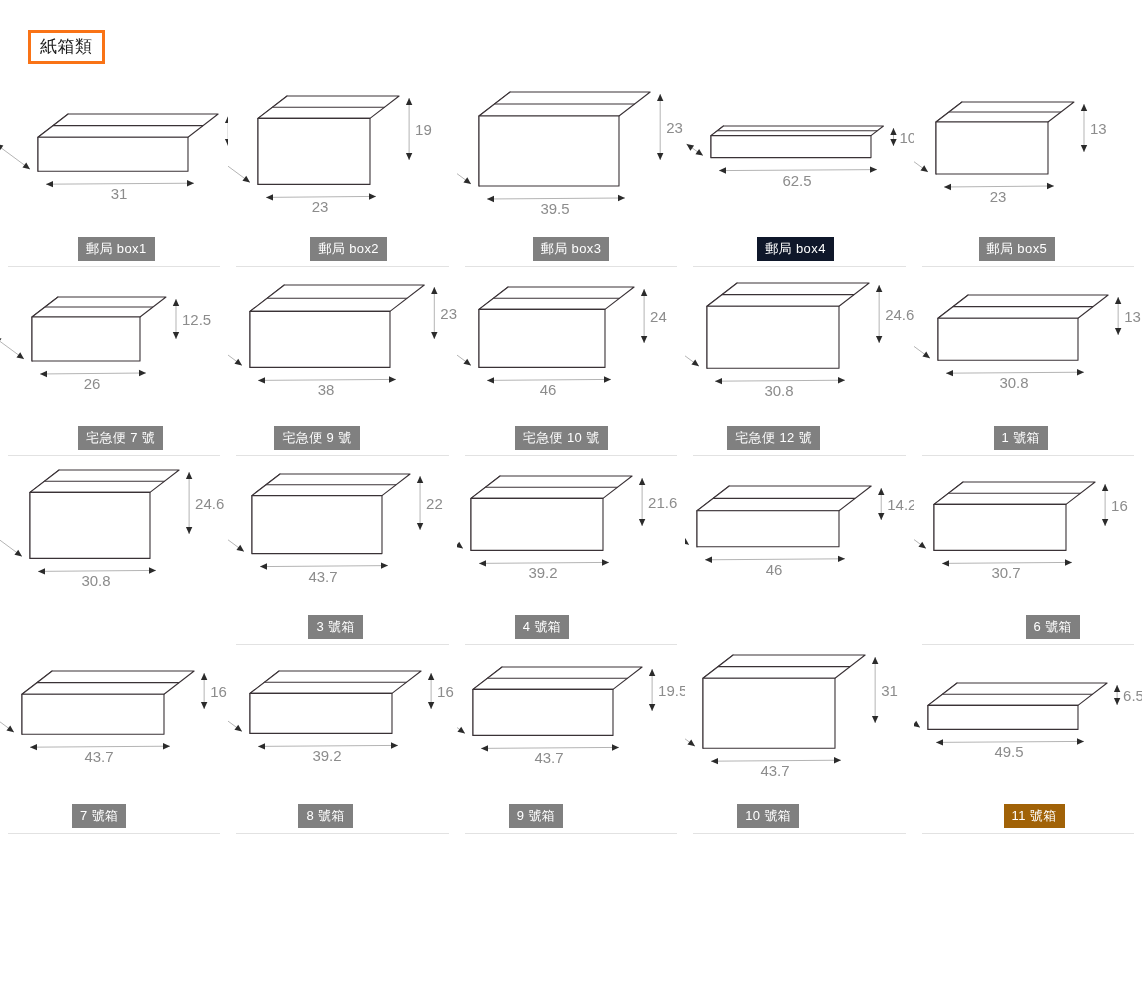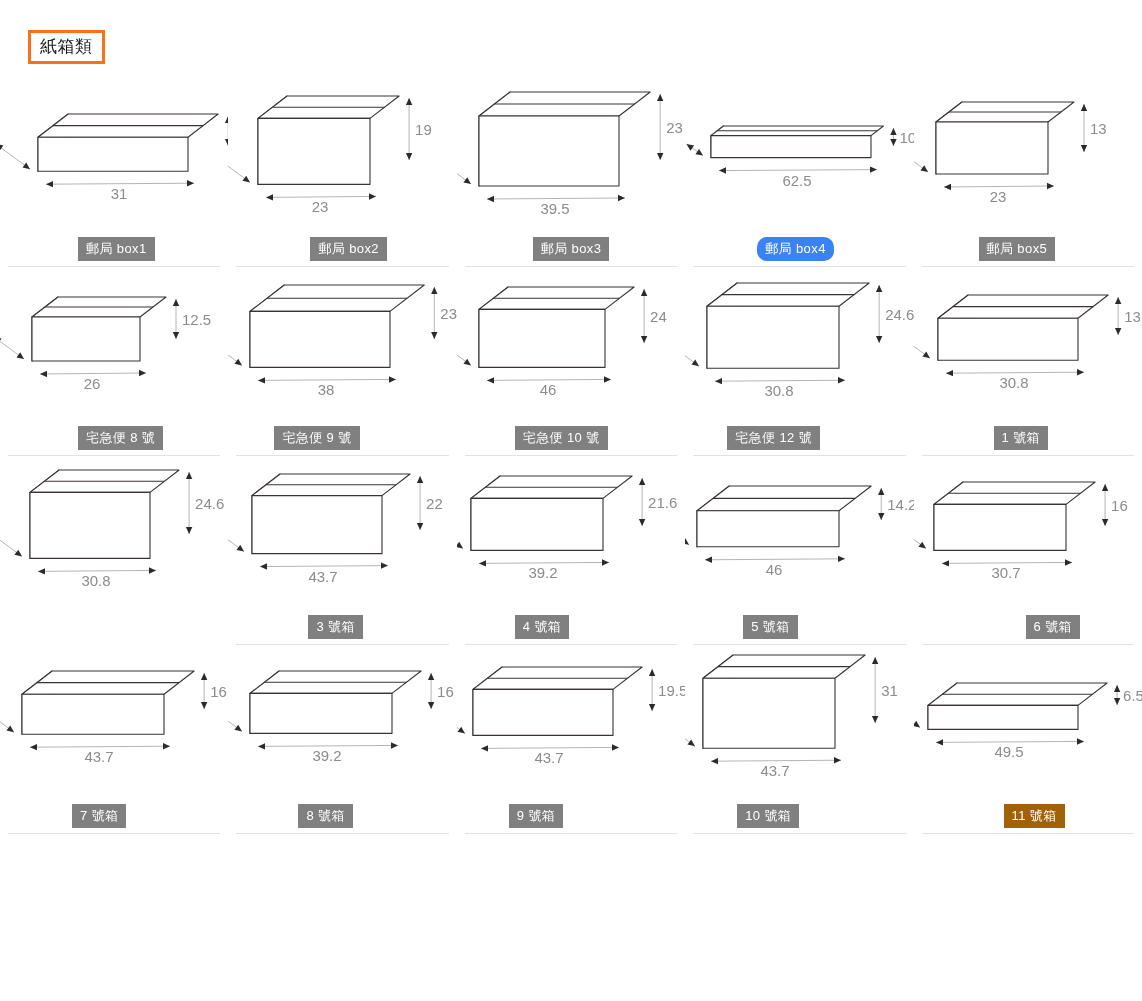--- a/index.html
+++ b/index.html
@@ -205,7 +205,7 @@
             </svg>
           </div>
           <div class="label-strip">
-            <div class="label-chip" style="left: 72px; background: #3b82f6; color: rgb(255, 255, 255); border-radius: 10px;">郵局 box4</div>
+            <div class="label-chip" style="left: 72px; background: #0f172a; color: rgb(255, 255, 255);">郵局 box4</div>
             <div class="rule" style="background: rgb(226, 226, 226);"></div>
           </div>
         </div>

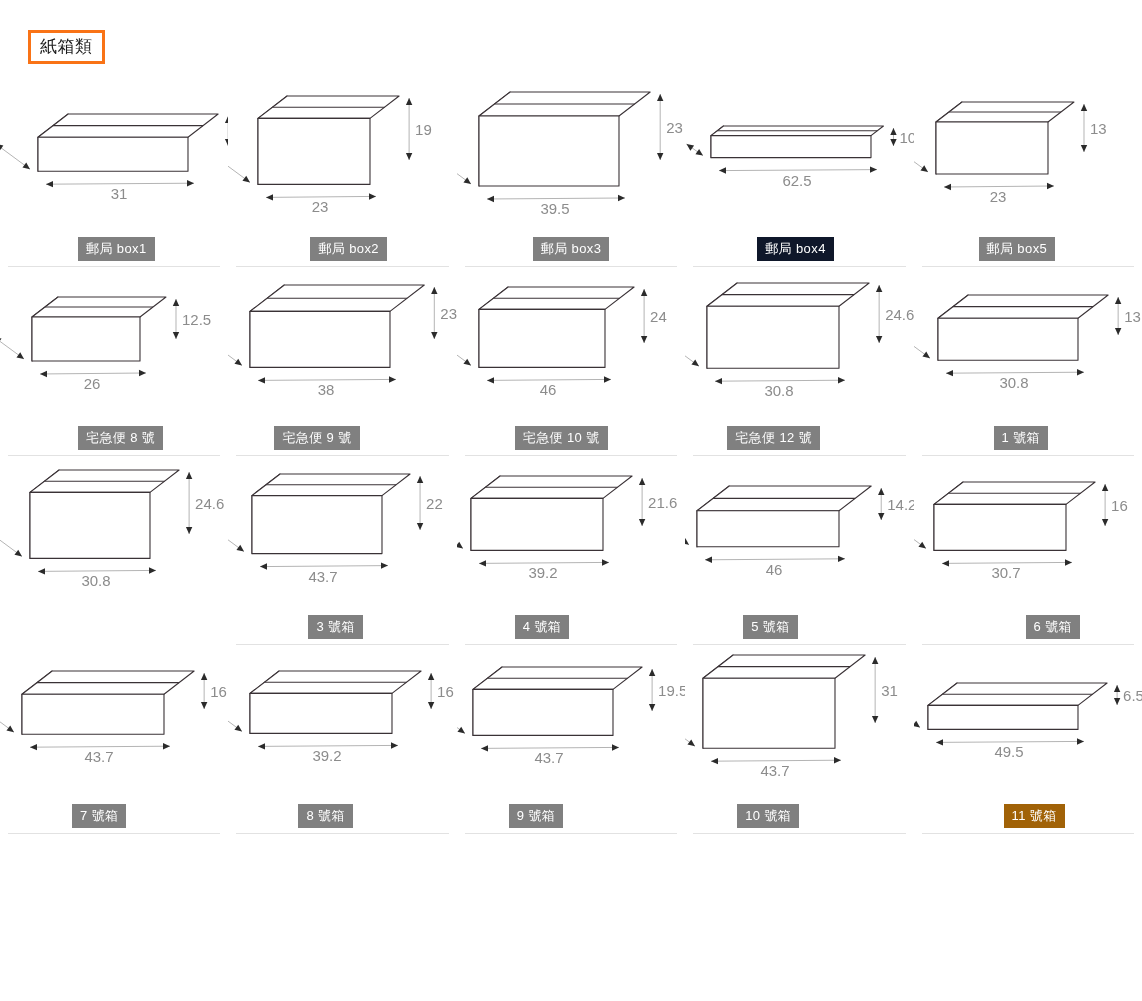--- a/index.html
+++ b/index.html
@@ -269,7 +269,7 @@
             </svg>
           </div>
           <div class="label-strip">
-            <div class="label-chip" style="left: 78px; background: rgb(128, 128, 128); color: rgb(255, 255, 255);">宅急便 8 號</div>
+            <div class="label-chip" style="left: 78px; background: rgb(128, 128, 128); color: rgb(255, 255, 255);">宅急便 7 號</div>
             <div class="rule" style="background: rgb(226, 226, 226);"></div>
           </div>
         </div>

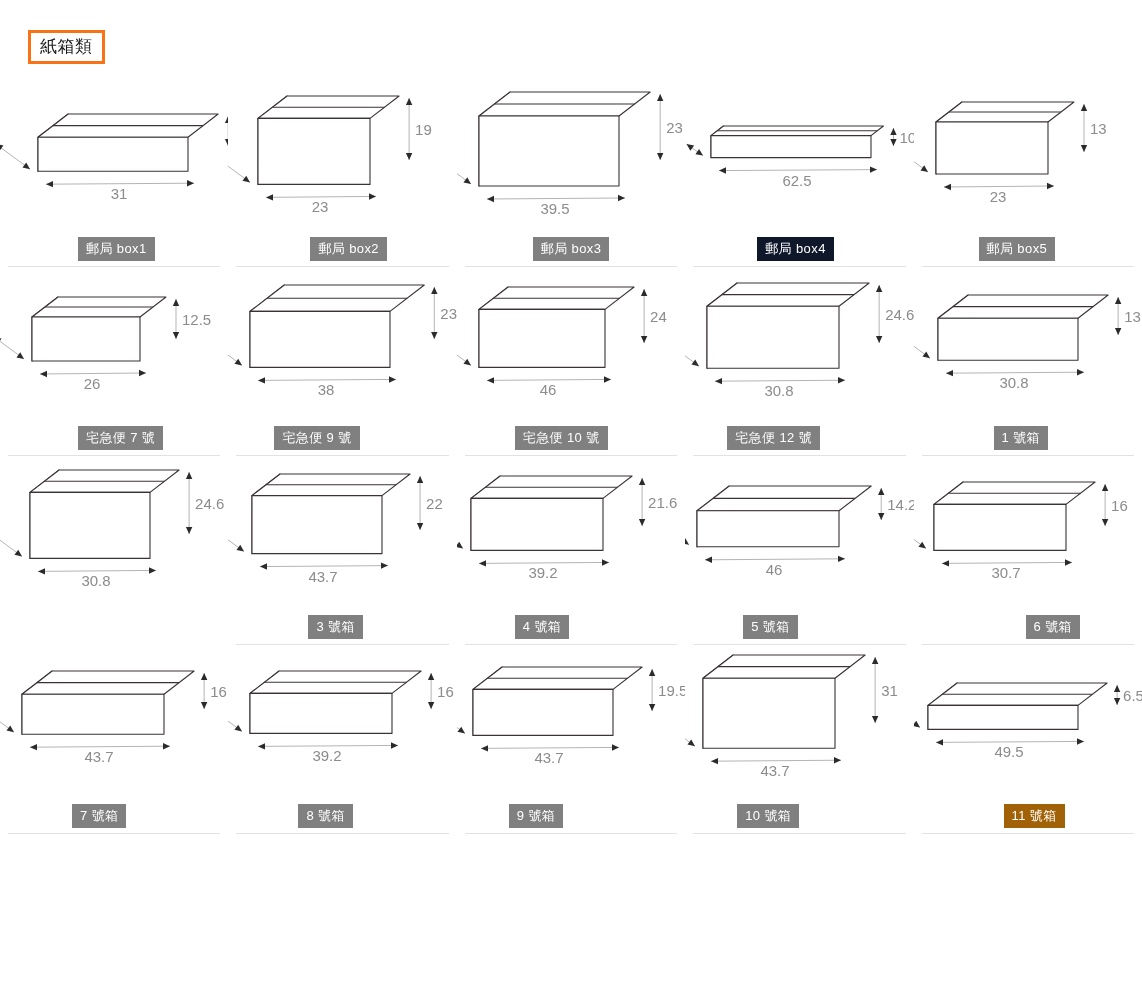--- a/index.html
+++ b/index.html
@@ -508,10 +508,6 @@
               </g>
             </svg>
           </div>
-          <div class="label-strip">
-            <div class="label-chip" style="left: 58px; background: rgb(128, 128, 128); color: rgb(255, 255, 255);">5 號箱</div>
-            <div class="rule" style="background: rgb(226, 226, 226);"></div>
-          </div>
         </div>
         <div class="cell">
           <div class="figure">

